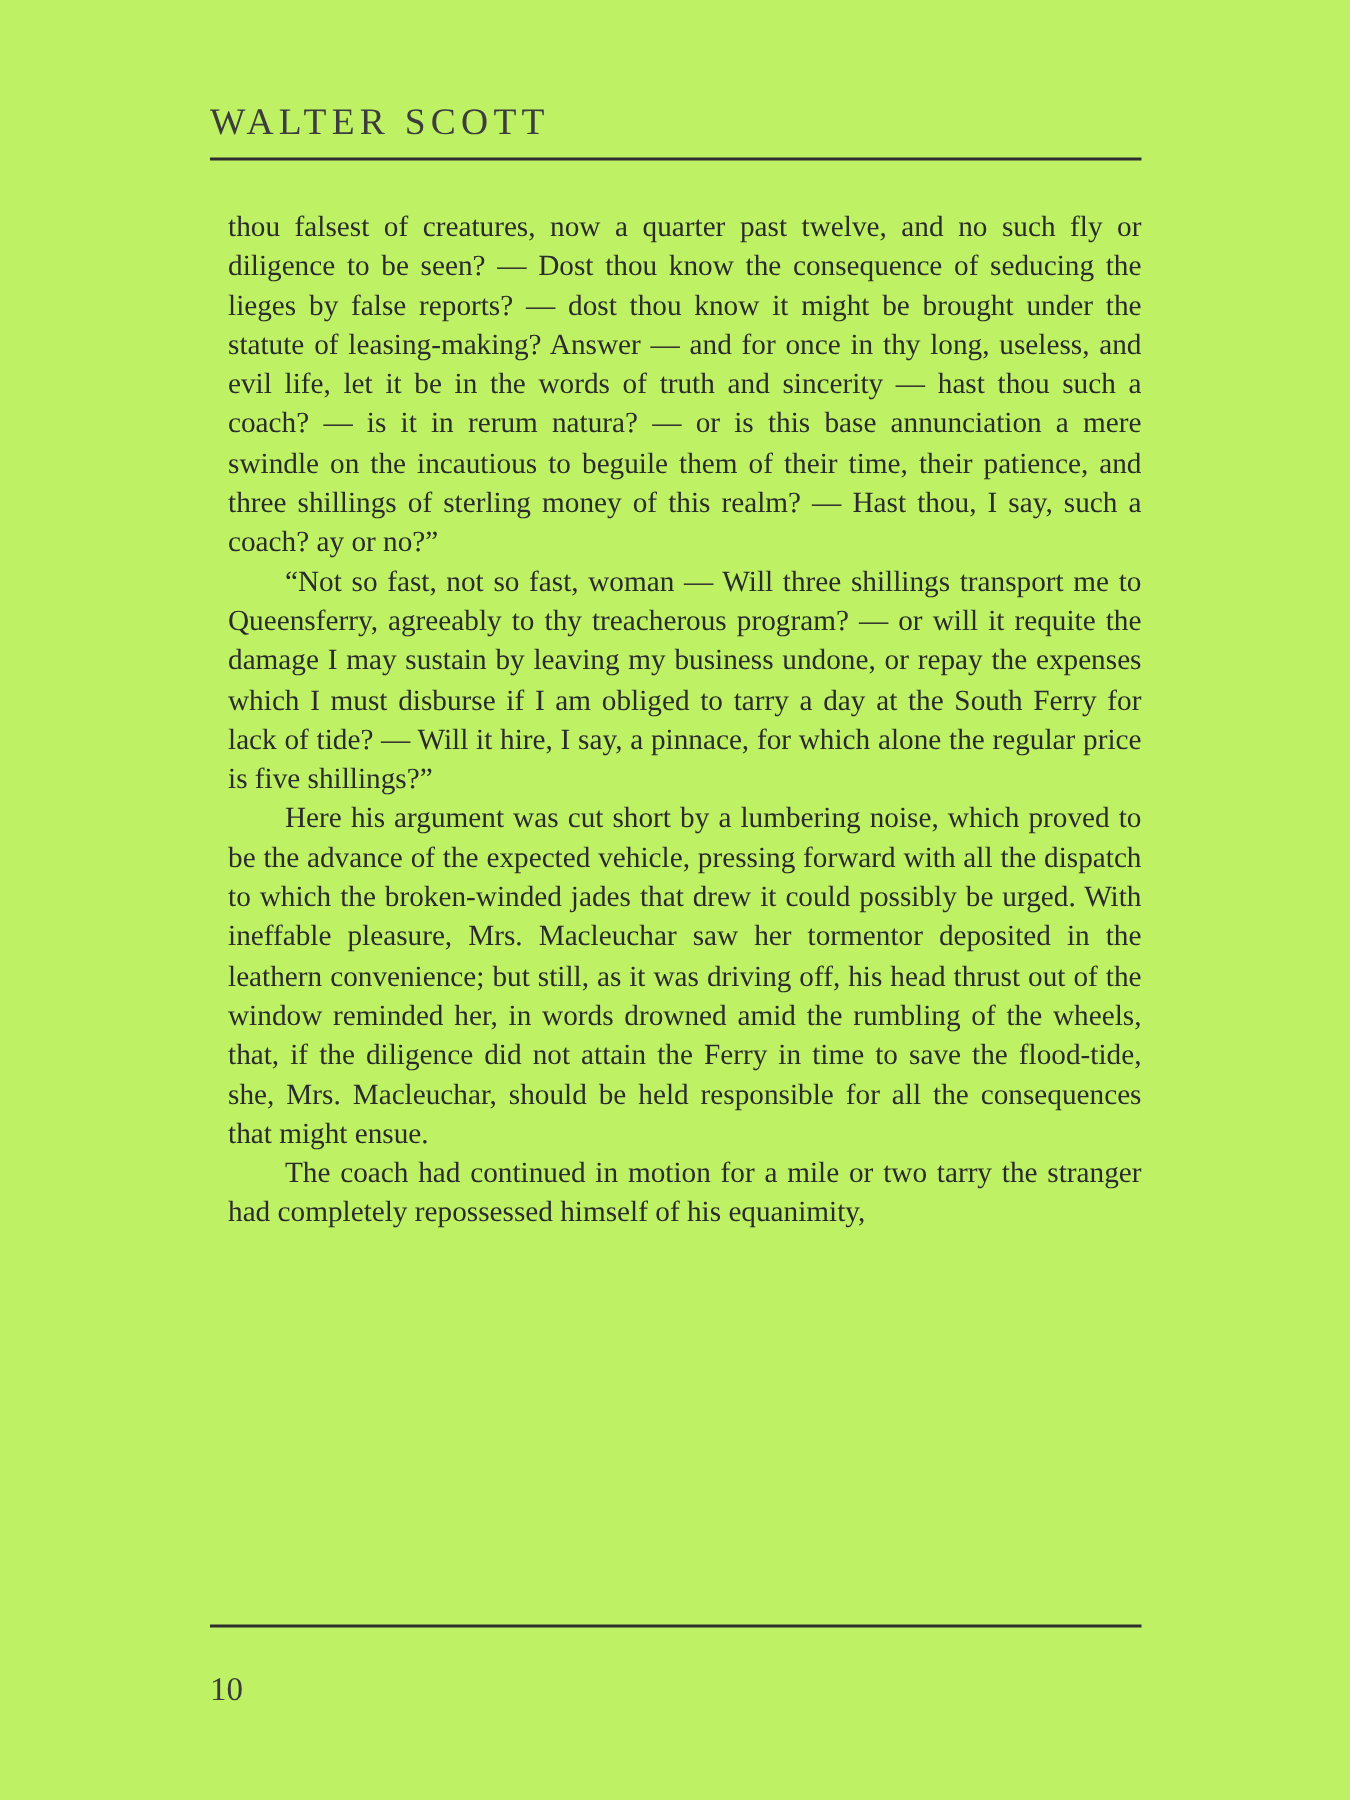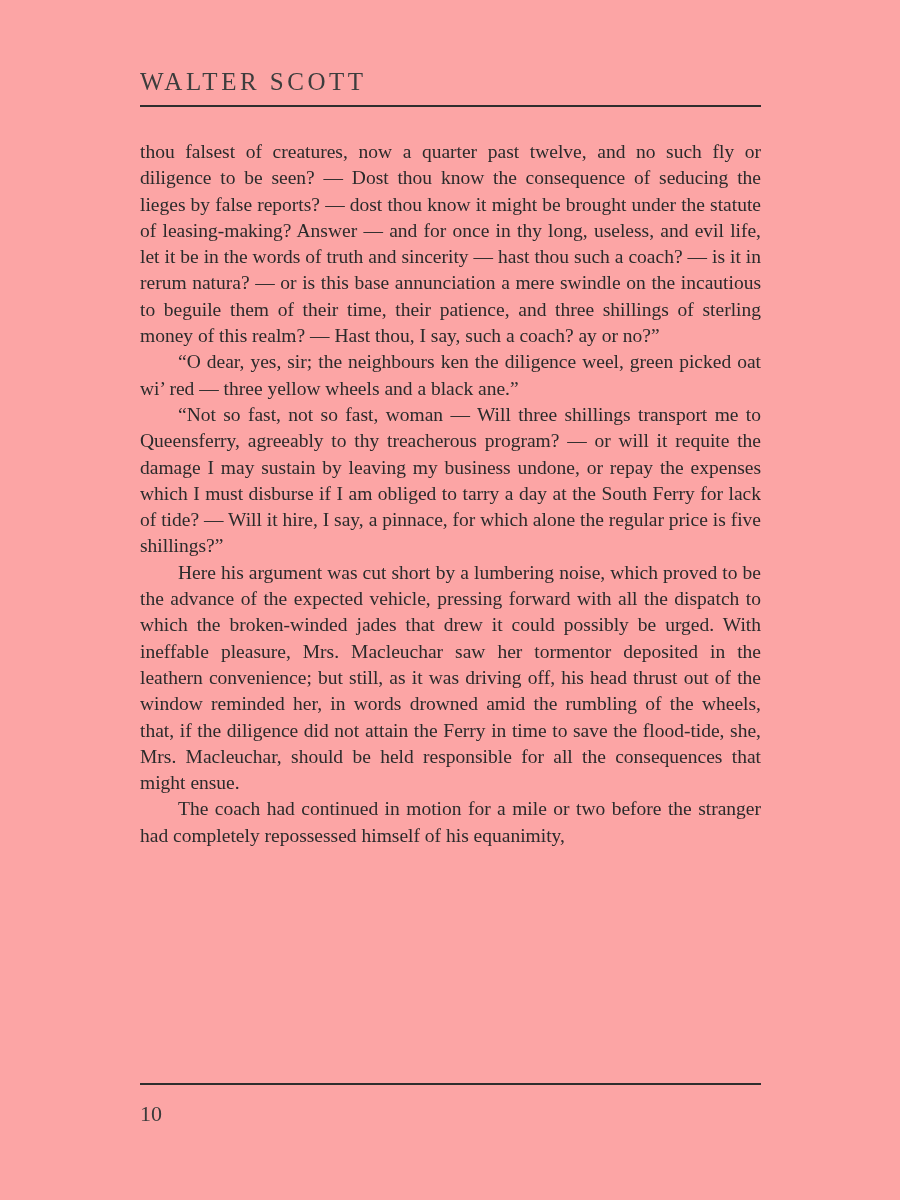--- a/index.html
+++ b/index.html
@@ -9,7 +9,7 @@
     width: 900px;
     height: 1200px;
     margin: 0 auto;
-    background: #fca5a5;
+    background: #bef264;
     color: #2b2b2b;
     font-family: "Liberation Serif", "DejaVu Serif", serif;
     overflow: hidden;

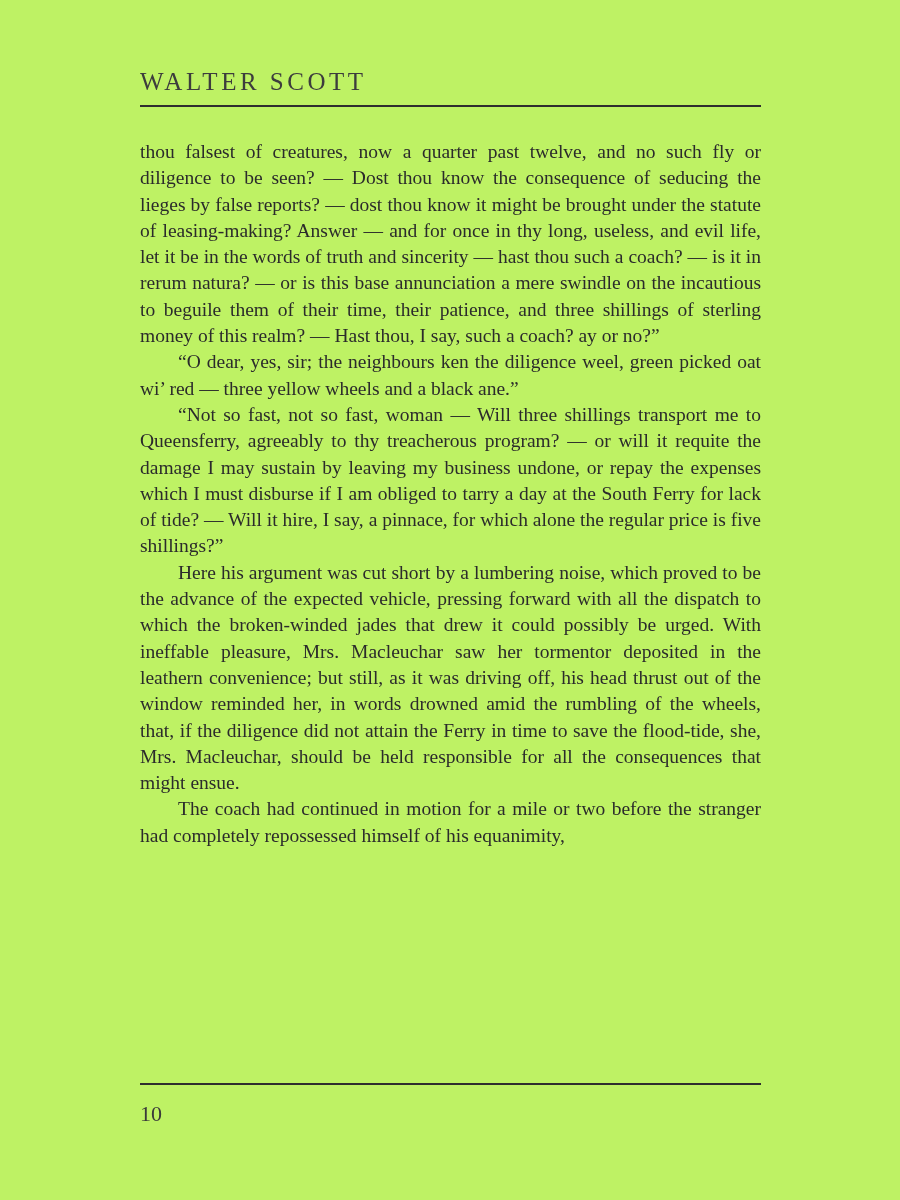--- a/index.html
+++ b/index.html
@@ -42,7 +42,7 @@
     hyphens: auto;
     -webkit-hyphens: auto;
   }
-  .page-body p { text-indent: 38px; }
+  .page-body p { text-indent: 38px; margin-left: 12px; }
   .page-body p.continuation { text-indent: 0; }
   .page-footer { top: 1083px; }
   .page-number {

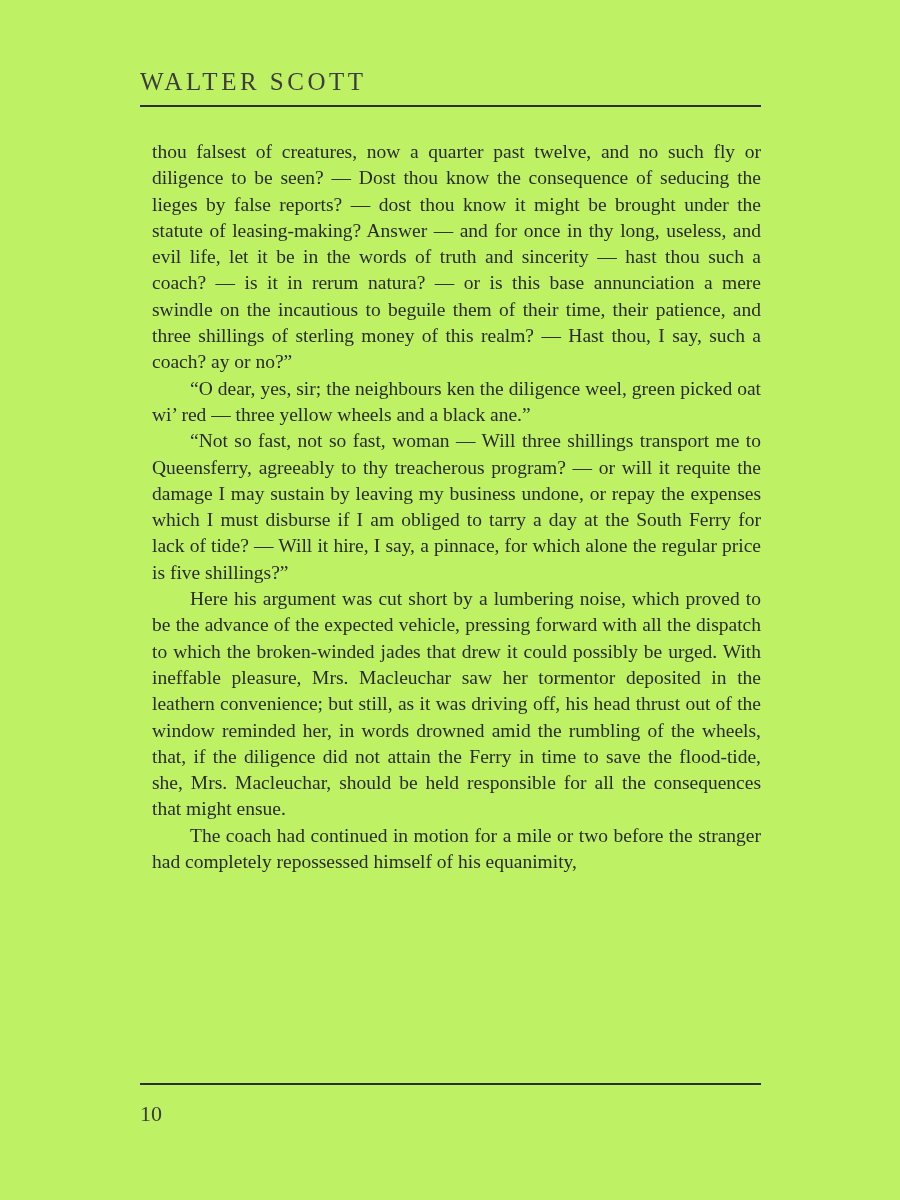--- a/index.html
+++ b/index.html
@@ -63,7 +63,6 @@
 
   <main class="column page-body">
     <p class="continuation">thou falsest of creatures, now a quarter past twelve, and no such fly or diligence to be seen? — Dost thou know the consequence of seducing the lieges by false reports? — dost thou know it might be brought under the statute of leasing-making? Answer — and for once in thy long, useless, and evil life, let it be in the words of truth and sincerity — hast thou such a coach? — is it in rerum natura? — or is this base annunciation a mere swindle on the incautious to beguile them of their time, their patience, and three shillings of sterling money of this realm? — Hast thou, I say, such a coach? ay or no?”</p>
-    <p>“O dear, yes, sir; the neighbours ken the diligence weel, green picked oat wi’ red — three yellow wheels and a black ane.”</p>
     <p>“Not so fast, not so fast, woman — Will three shillings transport me to Queensferry, agreeably to thy treacherous program? — or will it requite the damage I may sustain by leaving my business undone, or repay the expenses which I must disburse if I am obliged to tarry a day at the South Ferry for lack of tide? — Will it hire, I say, a pinnace, for which alone the regular price is five shillings?”</p>
     <p>Here his argument was cut short by a lumbering noise, which proved to be the advance of the expected vehicle, pressing forward with all the dispatch to which the broken-winded jades that drew it could possibly be urged. With ineffable pleasure, Mrs. Macleuchar saw her tormentor deposited in the leathern convenience; but still, as it was driving off, his head thrust out of the window reminded her, in words drowned amid the rumbling of the wheels, that, if the diligence did not attain the Ferry in time to save the flood-tide, she, Mrs. Macleuchar, should be held responsible for all the consequences that might ensue.</p>
     <p>The coach had continued in motion for a mile or two before the stranger had completely repossessed himself of his equanimity,</p>

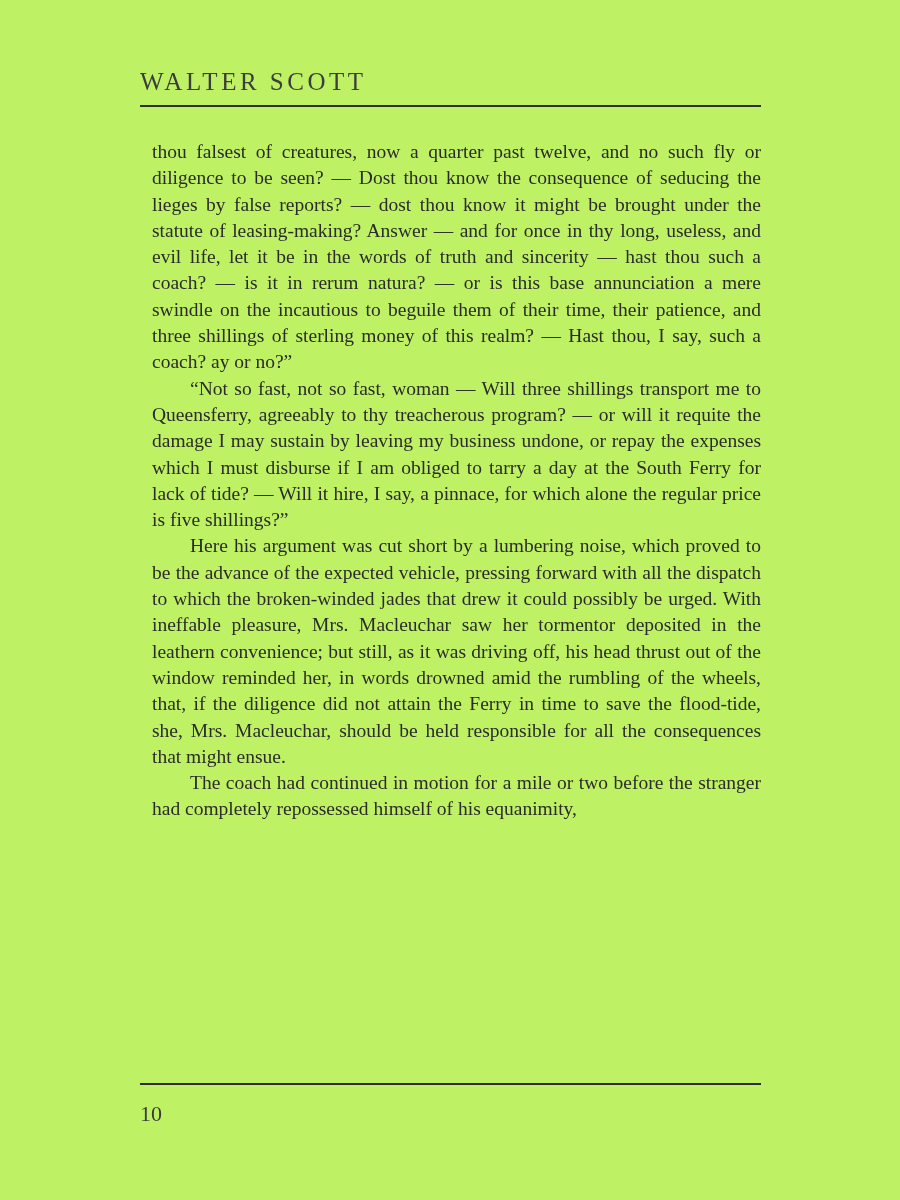--- a/index.html
+++ b/index.html
@@ -65,7 +65,7 @@
     <p class="continuation">thou falsest of creatures, now a quarter past twelve, and no such fly or diligence to be seen? — Dost thou know the consequence of seducing the lieges by false reports? — dost thou know it might be brought under the statute of leasing-making? Answer — and for once in thy long, useless, and evil life, let it be in the words of truth and sincerity — hast thou such a coach? — is it in rerum natura? — or is this base annunciation a mere swindle on the incautious to beguile them of their time, their patience, and three shillings of sterling money of this realm? — Hast thou, I say, such a coach? ay or no?”</p>
     <p>“Not so fast, not so fast, woman — Will three shillings transport me to Queensferry, agreeably to thy treacherous program? — or will it requite the damage I may sustain by leaving my business undone, or repay the expenses which I must disburse if I am obliged to tarry a day at the South Ferry for lack of tide? — Will it hire, I say, a pinnace, for which alone the regular price is five shillings?”</p>
     <p>Here his argument was cut short by a lumbering noise, which proved to be the advance of the expected vehicle, pressing forward with all the dispatch to which the broken-winded jades that drew it could possibly be urged. With ineffable pleasure, Mrs. Macleuchar saw her tormentor deposited in the leathern convenience; but still, as it was driving off, his head thrust out of the window reminded her, in words drowned amid the rumbling of the wheels, that, if the diligence did not attain the Ferry in time to save the flood-tide, she, Mrs. Macleuchar, should be held responsible for all the consequences that might ensue.</p>
-    <p>The coach had continued in motion for a mile or two before the stranger had completely repossessed himself of his equanimity,</p>
+    <p>The coach had continued in motion for a mile or two tarry the stranger had completely repossessed himself of his equanimity,</p>
   </main>
 
   <footer class="column page-footer">

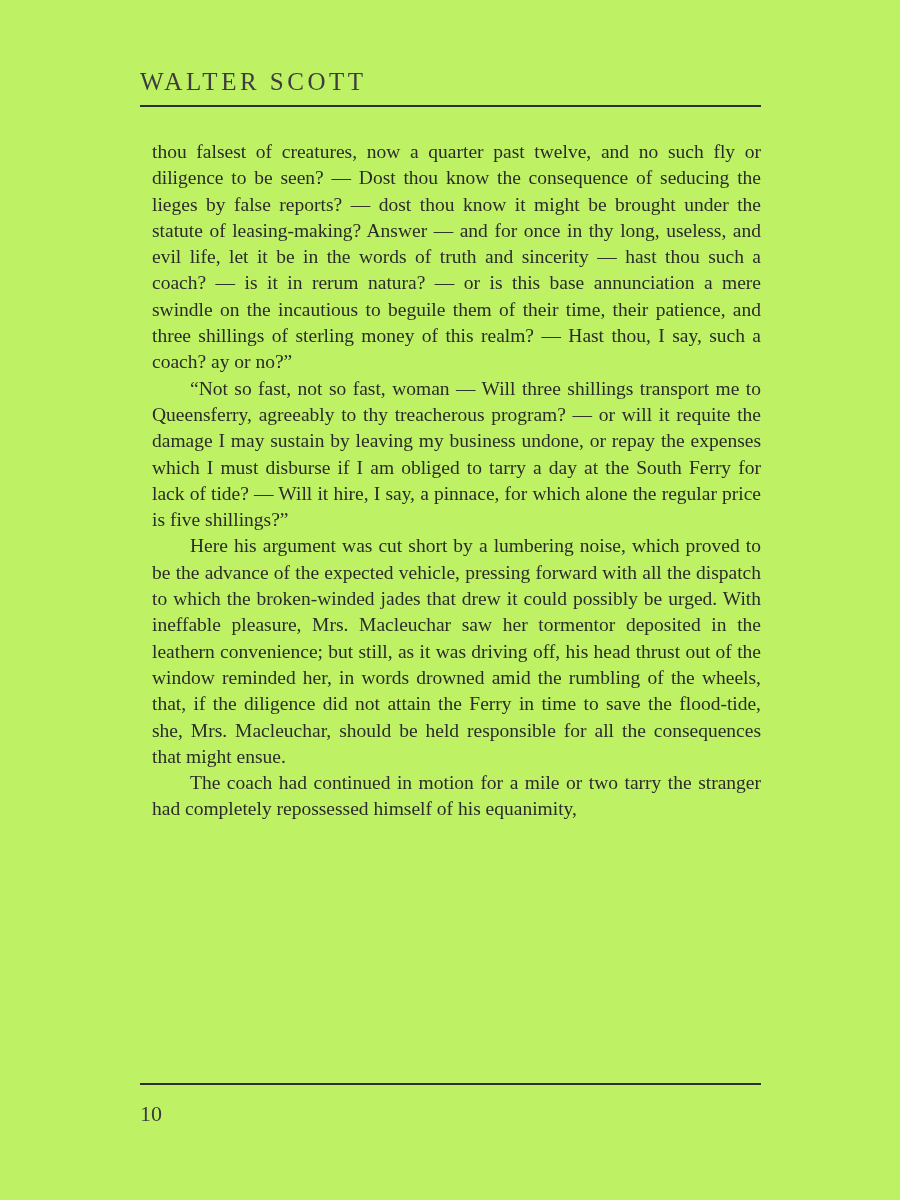--- a/index.html
+++ b/index.html
@@ -46,7 +46,7 @@
   .page-body p.continuation { text-indent: 0; }
   .page-footer { top: 1083px; }
   .page-number {
-    margin-top: 16px;
+    margin-top: 28px;
     font-size: 22px;
     color: #3a3a3a;
   }

